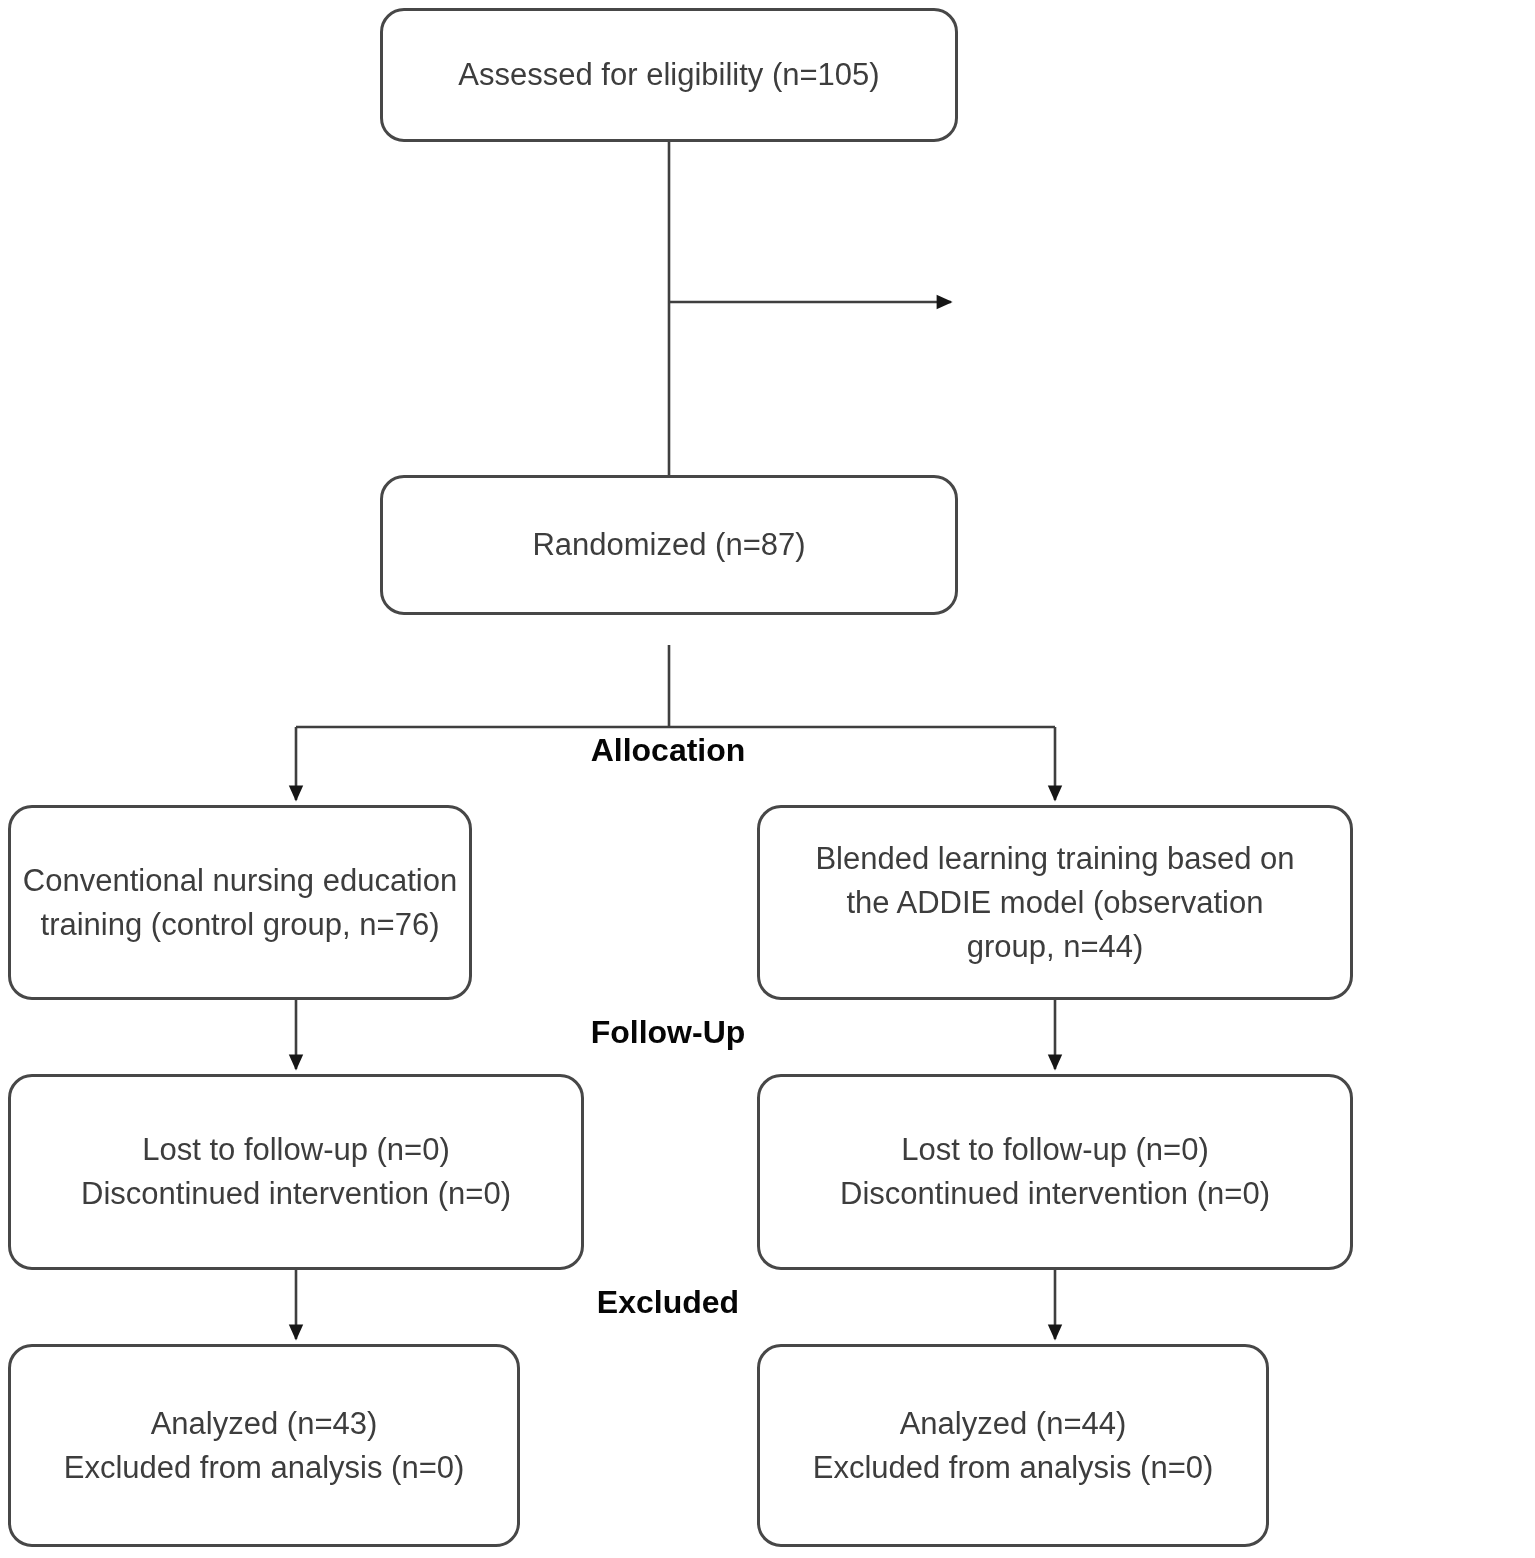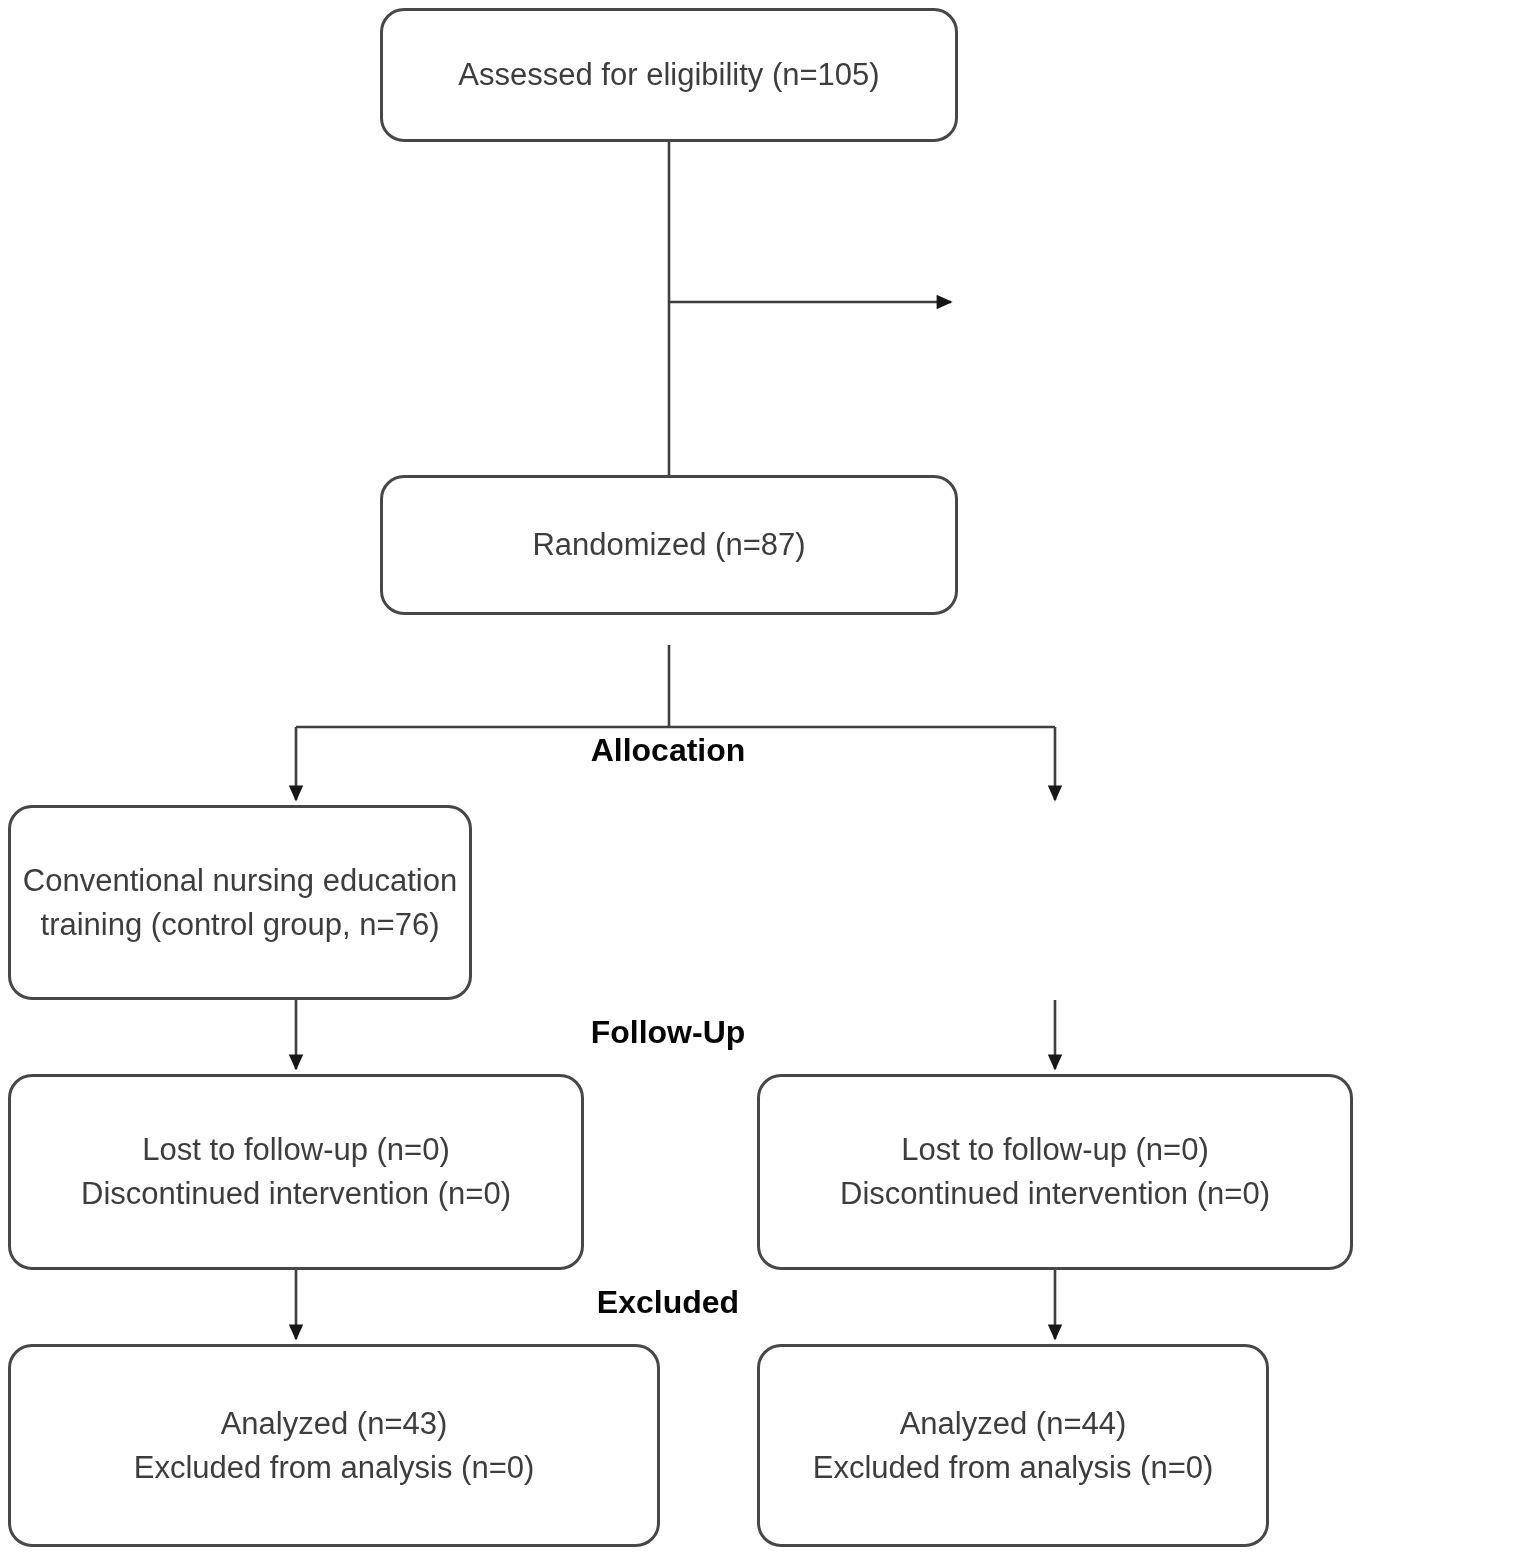--- a/index.html
+++ b/index.html
@@ -101,6 +101,11 @@
     <div class="tline">training (control group, n=76)</div>
   </div>
 
+  <div class="box" id="box-obs-alloc">
+    <div class="tline">Blended learning training based on</div>
+    <div class="tline">the ADDIE model (observation</div>
+    <div class="tline">group, n=44)</div>
+  </div>
 
   <div class="section-label" id="label-follow-up">Follow-Up</div>
 

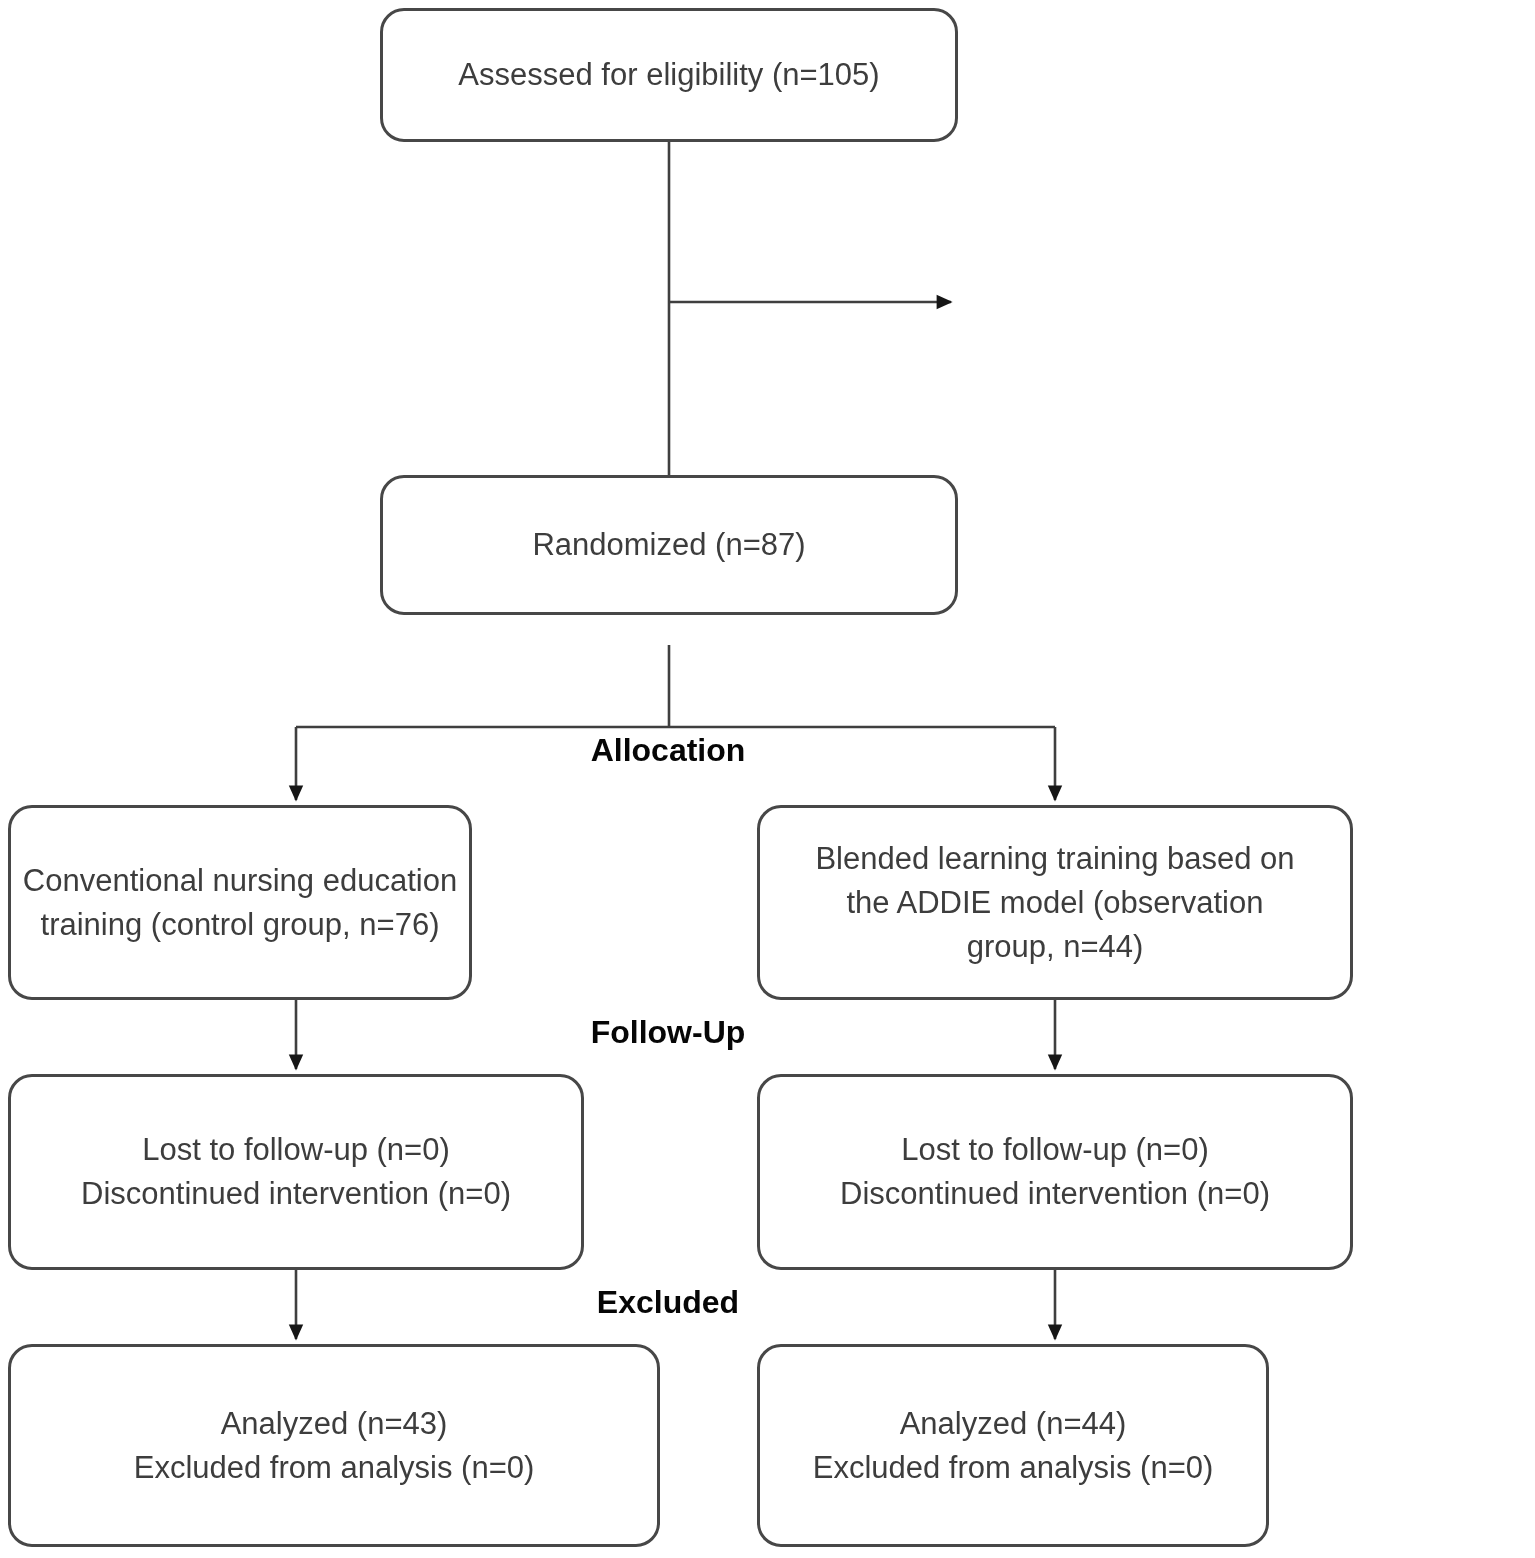--- a/index.html
+++ b/index.html
@@ -55,7 +55,7 @@
   #box-obs-alloc       { left: 757px;  top: 805px;  width: 596px; height: 195px; padding: 0 6px;  }
   #box-ctrl-follow     { left: 8px;    top: 1074px; width: 576px; height: 196px; padding: 0 12px; }
   #box-obs-follow      { left: 757px;  top: 1074px; width: 596px; height: 196px; padding: 0 6px;  }
-  #box-ctrl-analysis   { left: 8px;    top: 1344px; width: 652px; height: 203px; padding: 0 12px; }
+  #box-ctrl-analysis   { left: 8px;    top: 1344px; width: 512px; height: 203px; padding: 0 12px; }
   #box-obs-analysis    { left: 757px;  top: 1344px; width: 512px; height: 203px; padding: 0 6px;  }
   #label-allocation    { left: 668px; top: 716px; margin-top: 16px;  }
   #label-follow-up     { left: 668px; top: 1014px; }

